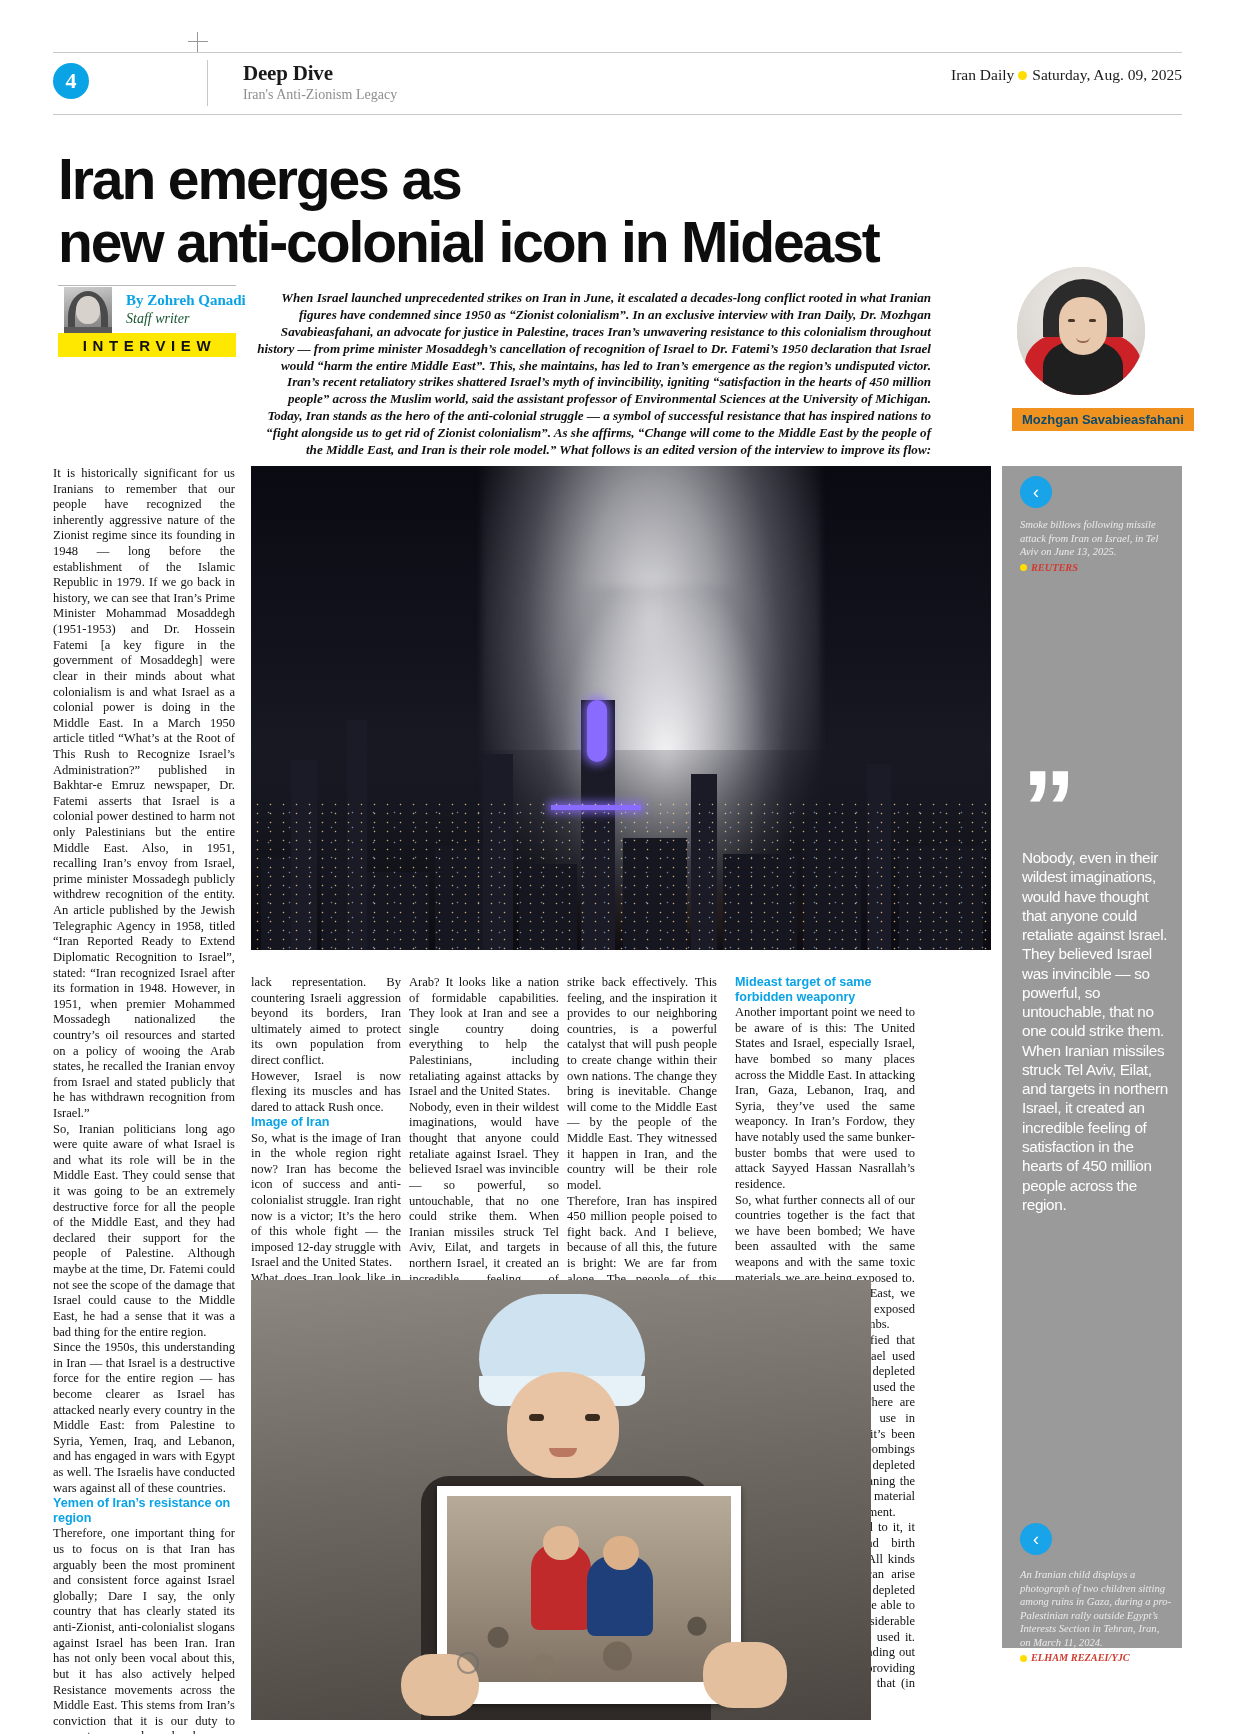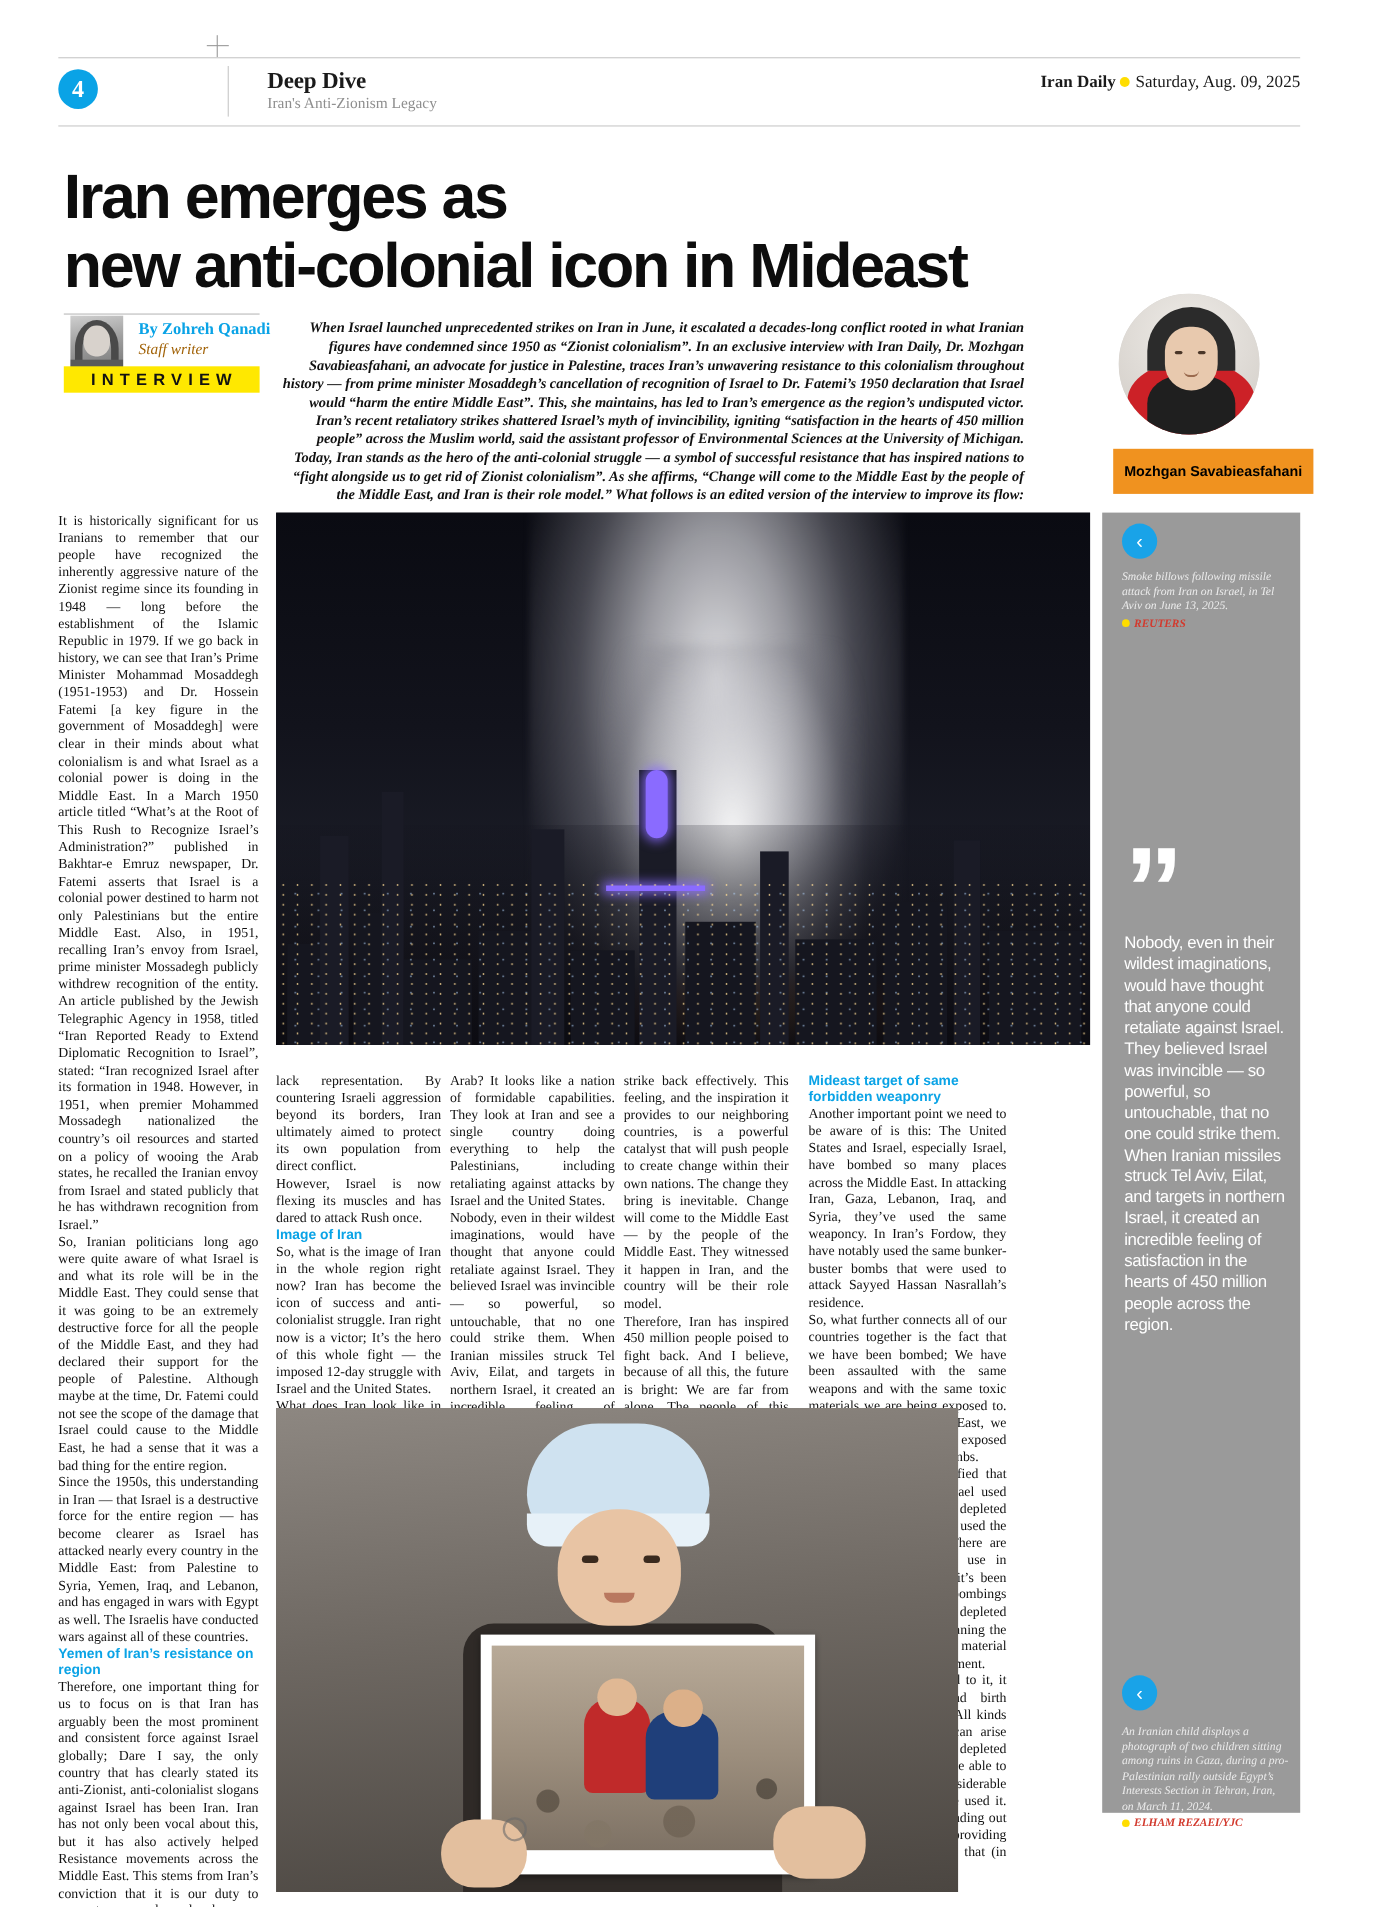--- a/index.html
+++ b/index.html
@@ -34,7 +34,7 @@
                font-family:"Liberation Serif", serif; }
   .hdr-right { position:absolute; right:68px; top:66px; font-size:15.5px; color:#1a1a1a;
                font-family:"Liberation Serif", serif; white-space:nowrap; }
-  .hdr-right .brand { font-weight:bold; }
+  .hdr-right .brand { font-weight:normal; }
   .dot-y { display:inline-block; width:9px; height:9px; border-radius:50%; background:#ffdd00;
            margin:0 5px 1px 4px; vertical-align:middle; }
 

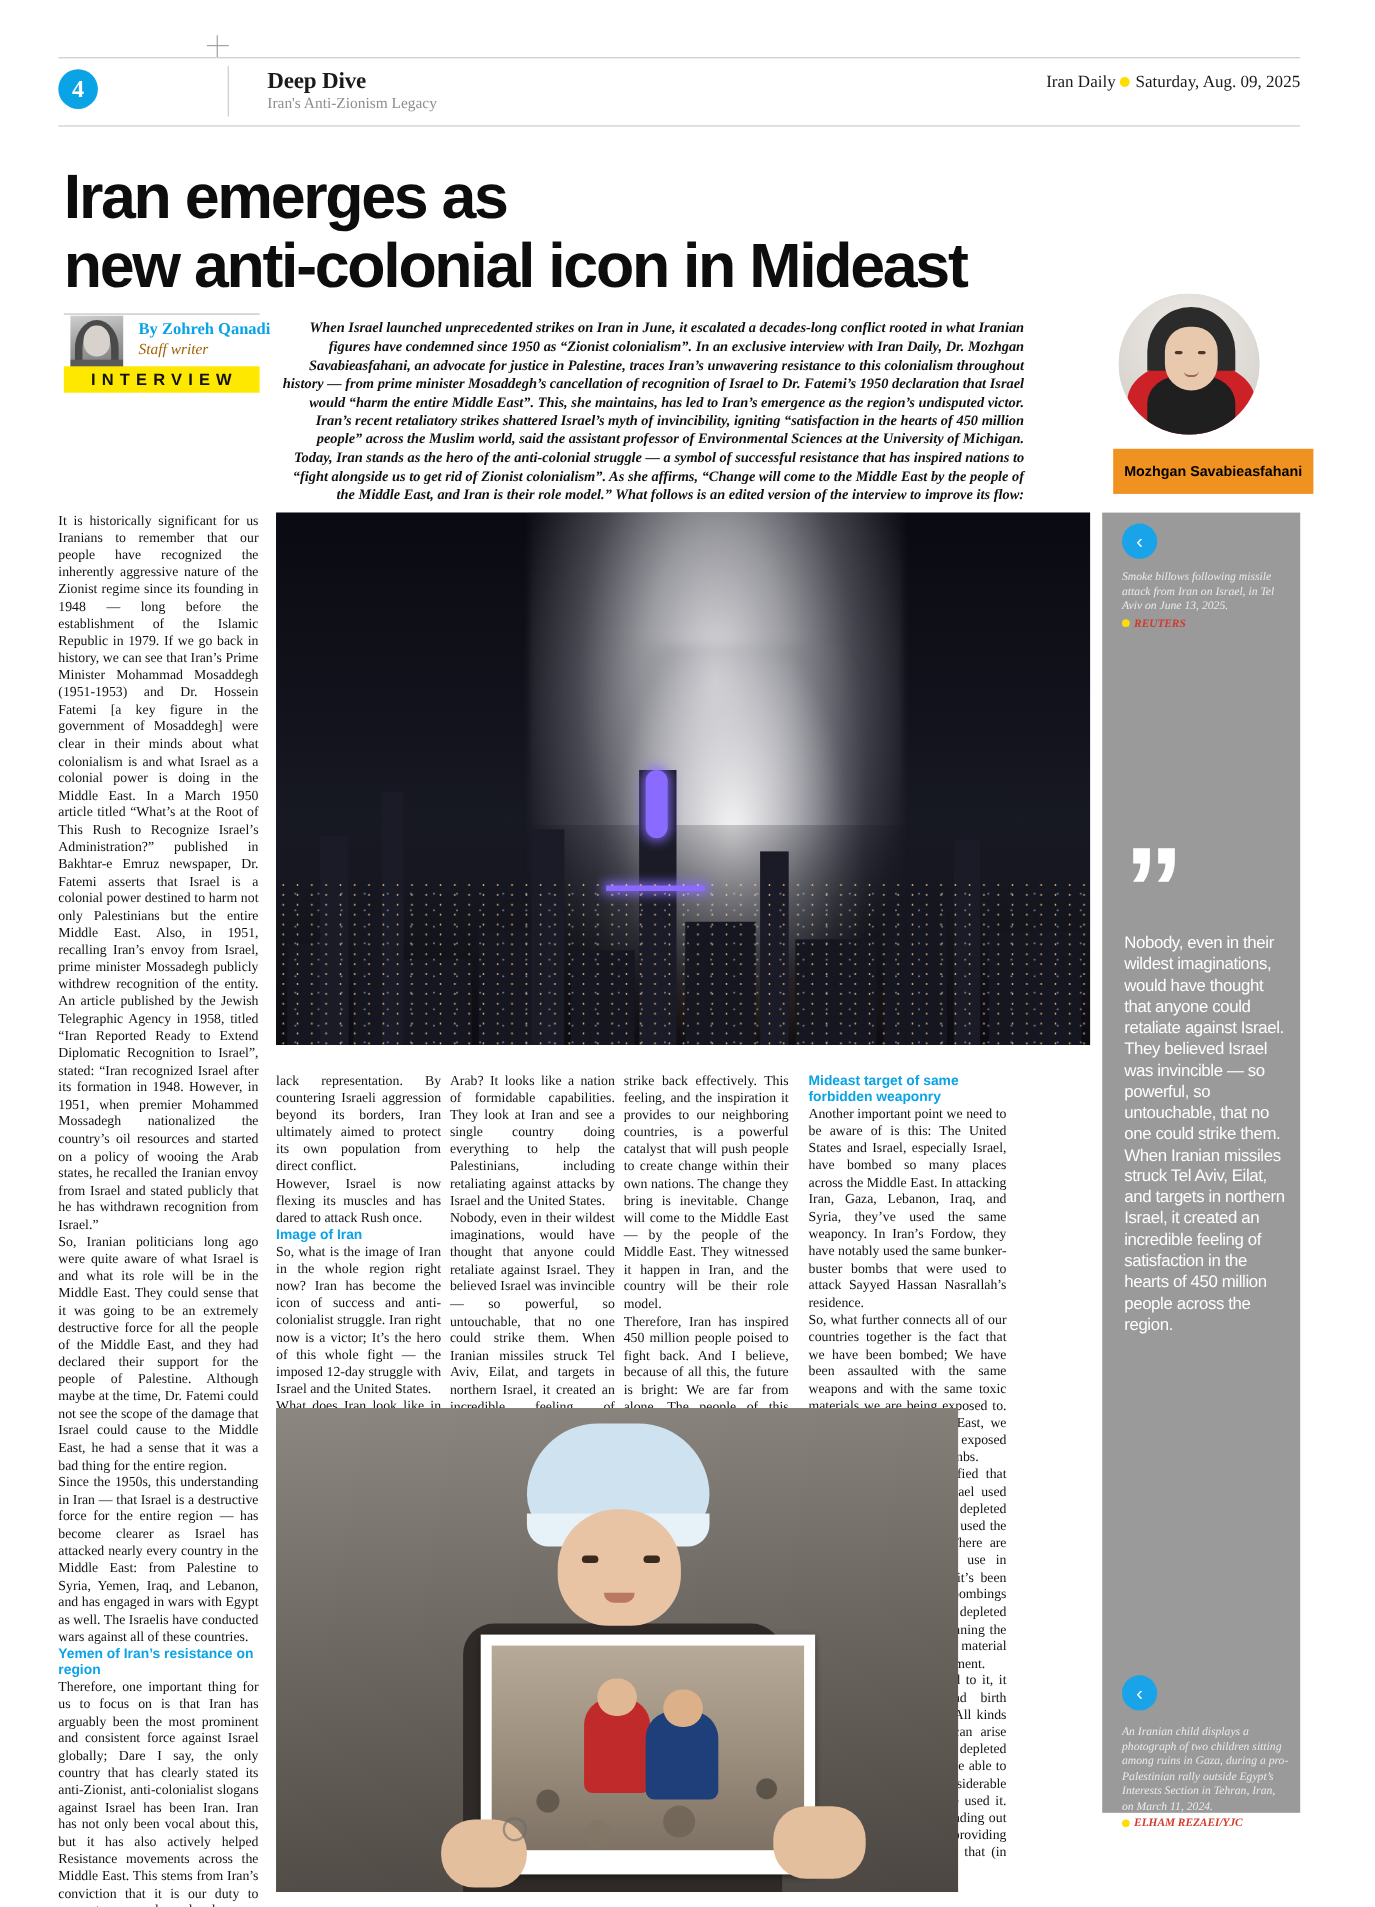--- a/index.html
+++ b/index.html
@@ -61,7 +61,7 @@
   .author-photo .body{ position:absolute; left:0; bottom:0; width:48px; height:16px; background:#5a5a5a;}
   .by-name { position:absolute; left:126px; top:292px; font-size:15px; font-weight:bold; color:#0aa3e6;
              font-family:"Liberation Serif", serif; }
-  .by-role { position:absolute; left:126px; top:311px; font-size:14px; font-style:italic; color:#a16207;
+  .by-role { position:absolute; left:126px; top:311px; font-size:14px; font-style:italic; color:#14532d;
              font-family:"Liberation Serif", serif; }
   .interview-tag {
     position:absolute; left:58px; top:333px; width:178px; height:24px; background:#ffe800;

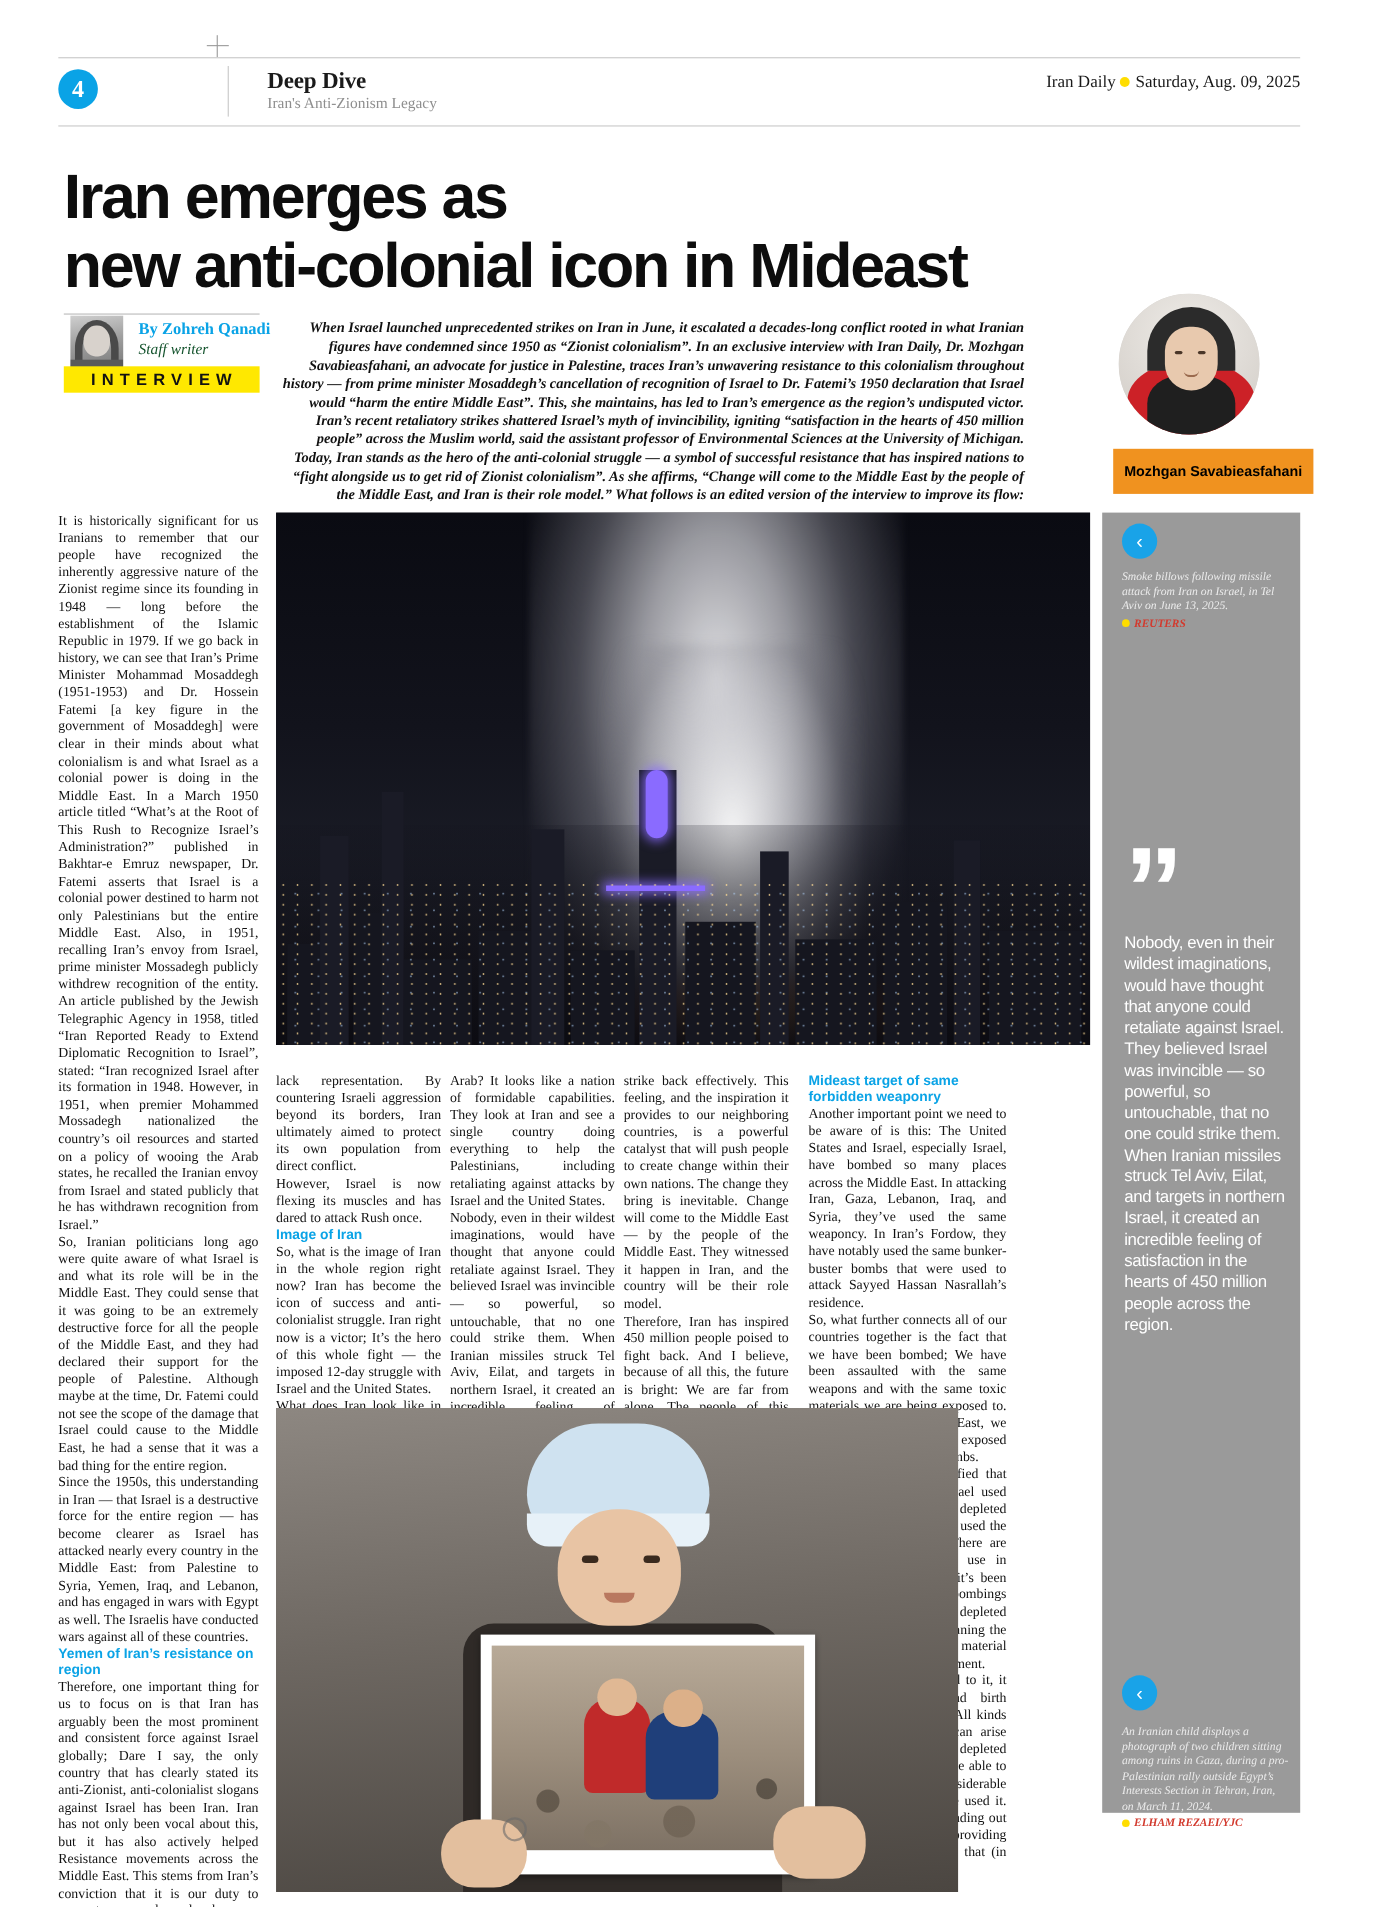--- a/index.html
+++ b/index.html
@@ -99,8 +99,8 @@
               border-radius:40% 40% 18% 18%; }
   .gp-neck{ position:absolute; left:52px; top:82px; width:28px; height:22px; background:#dcb89b; }
   .guest-name {
-    position:absolute; left:1012px; top:408px; min-width:160px; height:41px; background:#f0921f;
-    color:#000000; font-family:"Liberation Sans", sans-serif; font-weight:bold; font-size:13px;
+    position:absolute; left:1012px; top:408px; min-width:160px; height:23px; background:#f0921f;
+    color:#0c4a6e; font-family:"Liberation Sans", sans-serif; font-weight:bold; font-size:13px;
     display:flex; align-items:center; padding:4px 10px; white-space:nowrap;
   }
 

